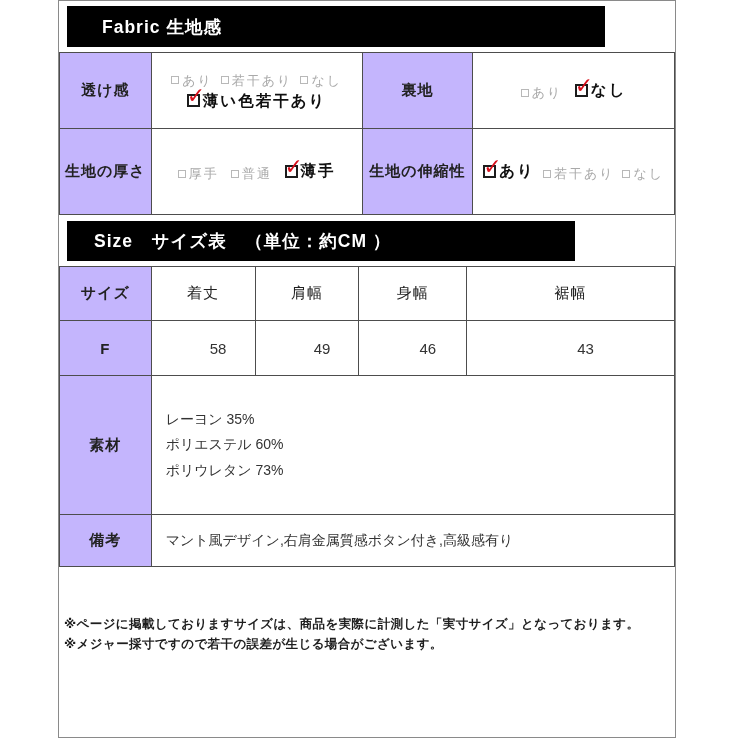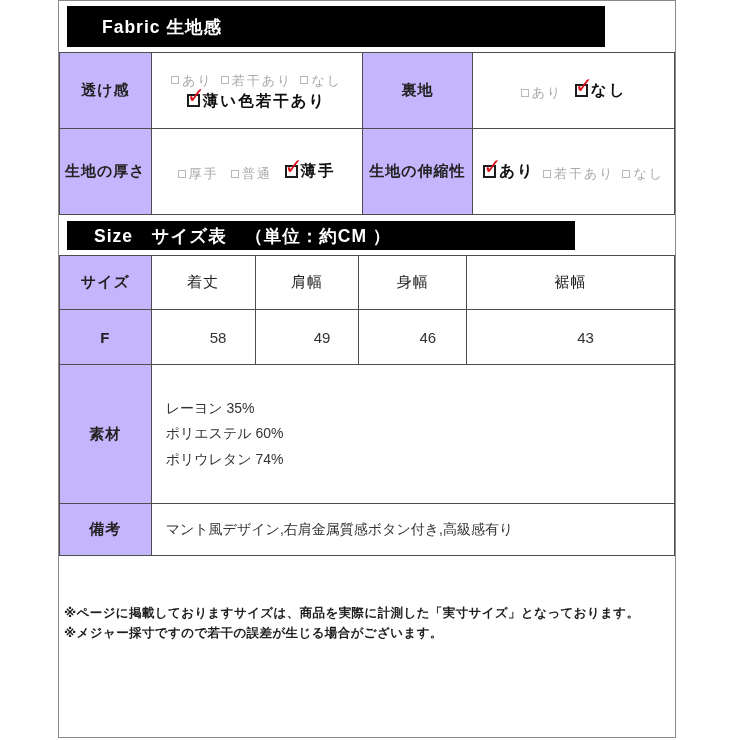--- a/index.html
+++ b/index.html
@@ -29,7 +29,7 @@
     padding-left: 27px;
   }
   .bar.fabric { height: 41px; margin: 5px 70px 5px 8px; padding-left: 35px; }
-  .bar.size   { height: 29px; margin: 6px 100px 5px 8px; }
+  .bar.size   { height: 40px; margin: 6px 100px 5px 8px; }
 
   table { border-collapse: collapse; width: 100%; table-layout: fixed; }
   td, th { border: 1px solid #4d4d4d; text-align: center; vertical-align: middle; }

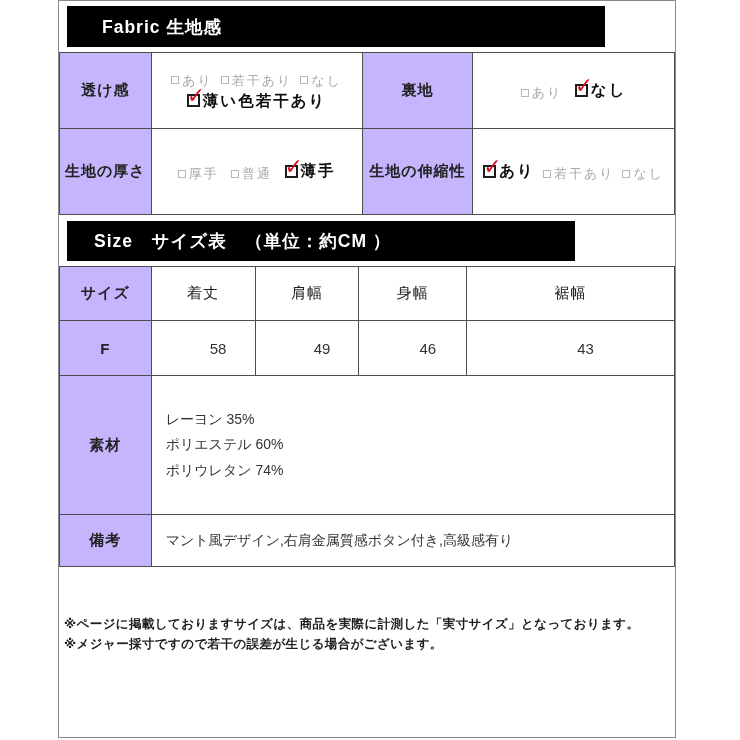--- a/index.html
+++ b/index.html
@@ -201,7 +201,7 @@
       <td class="lefttext" colspan="4">
         <div class="mat-line">レーヨン 35%</div>
         <div class="mat-line">ポリエステル 60%</div>
-        <div class="mat-line">ポリウレタン 74%</div>
+        <div class="mat-line">ポリウレタン 73%</div>
       </td>
     </tr>
     <tr class="rem">

